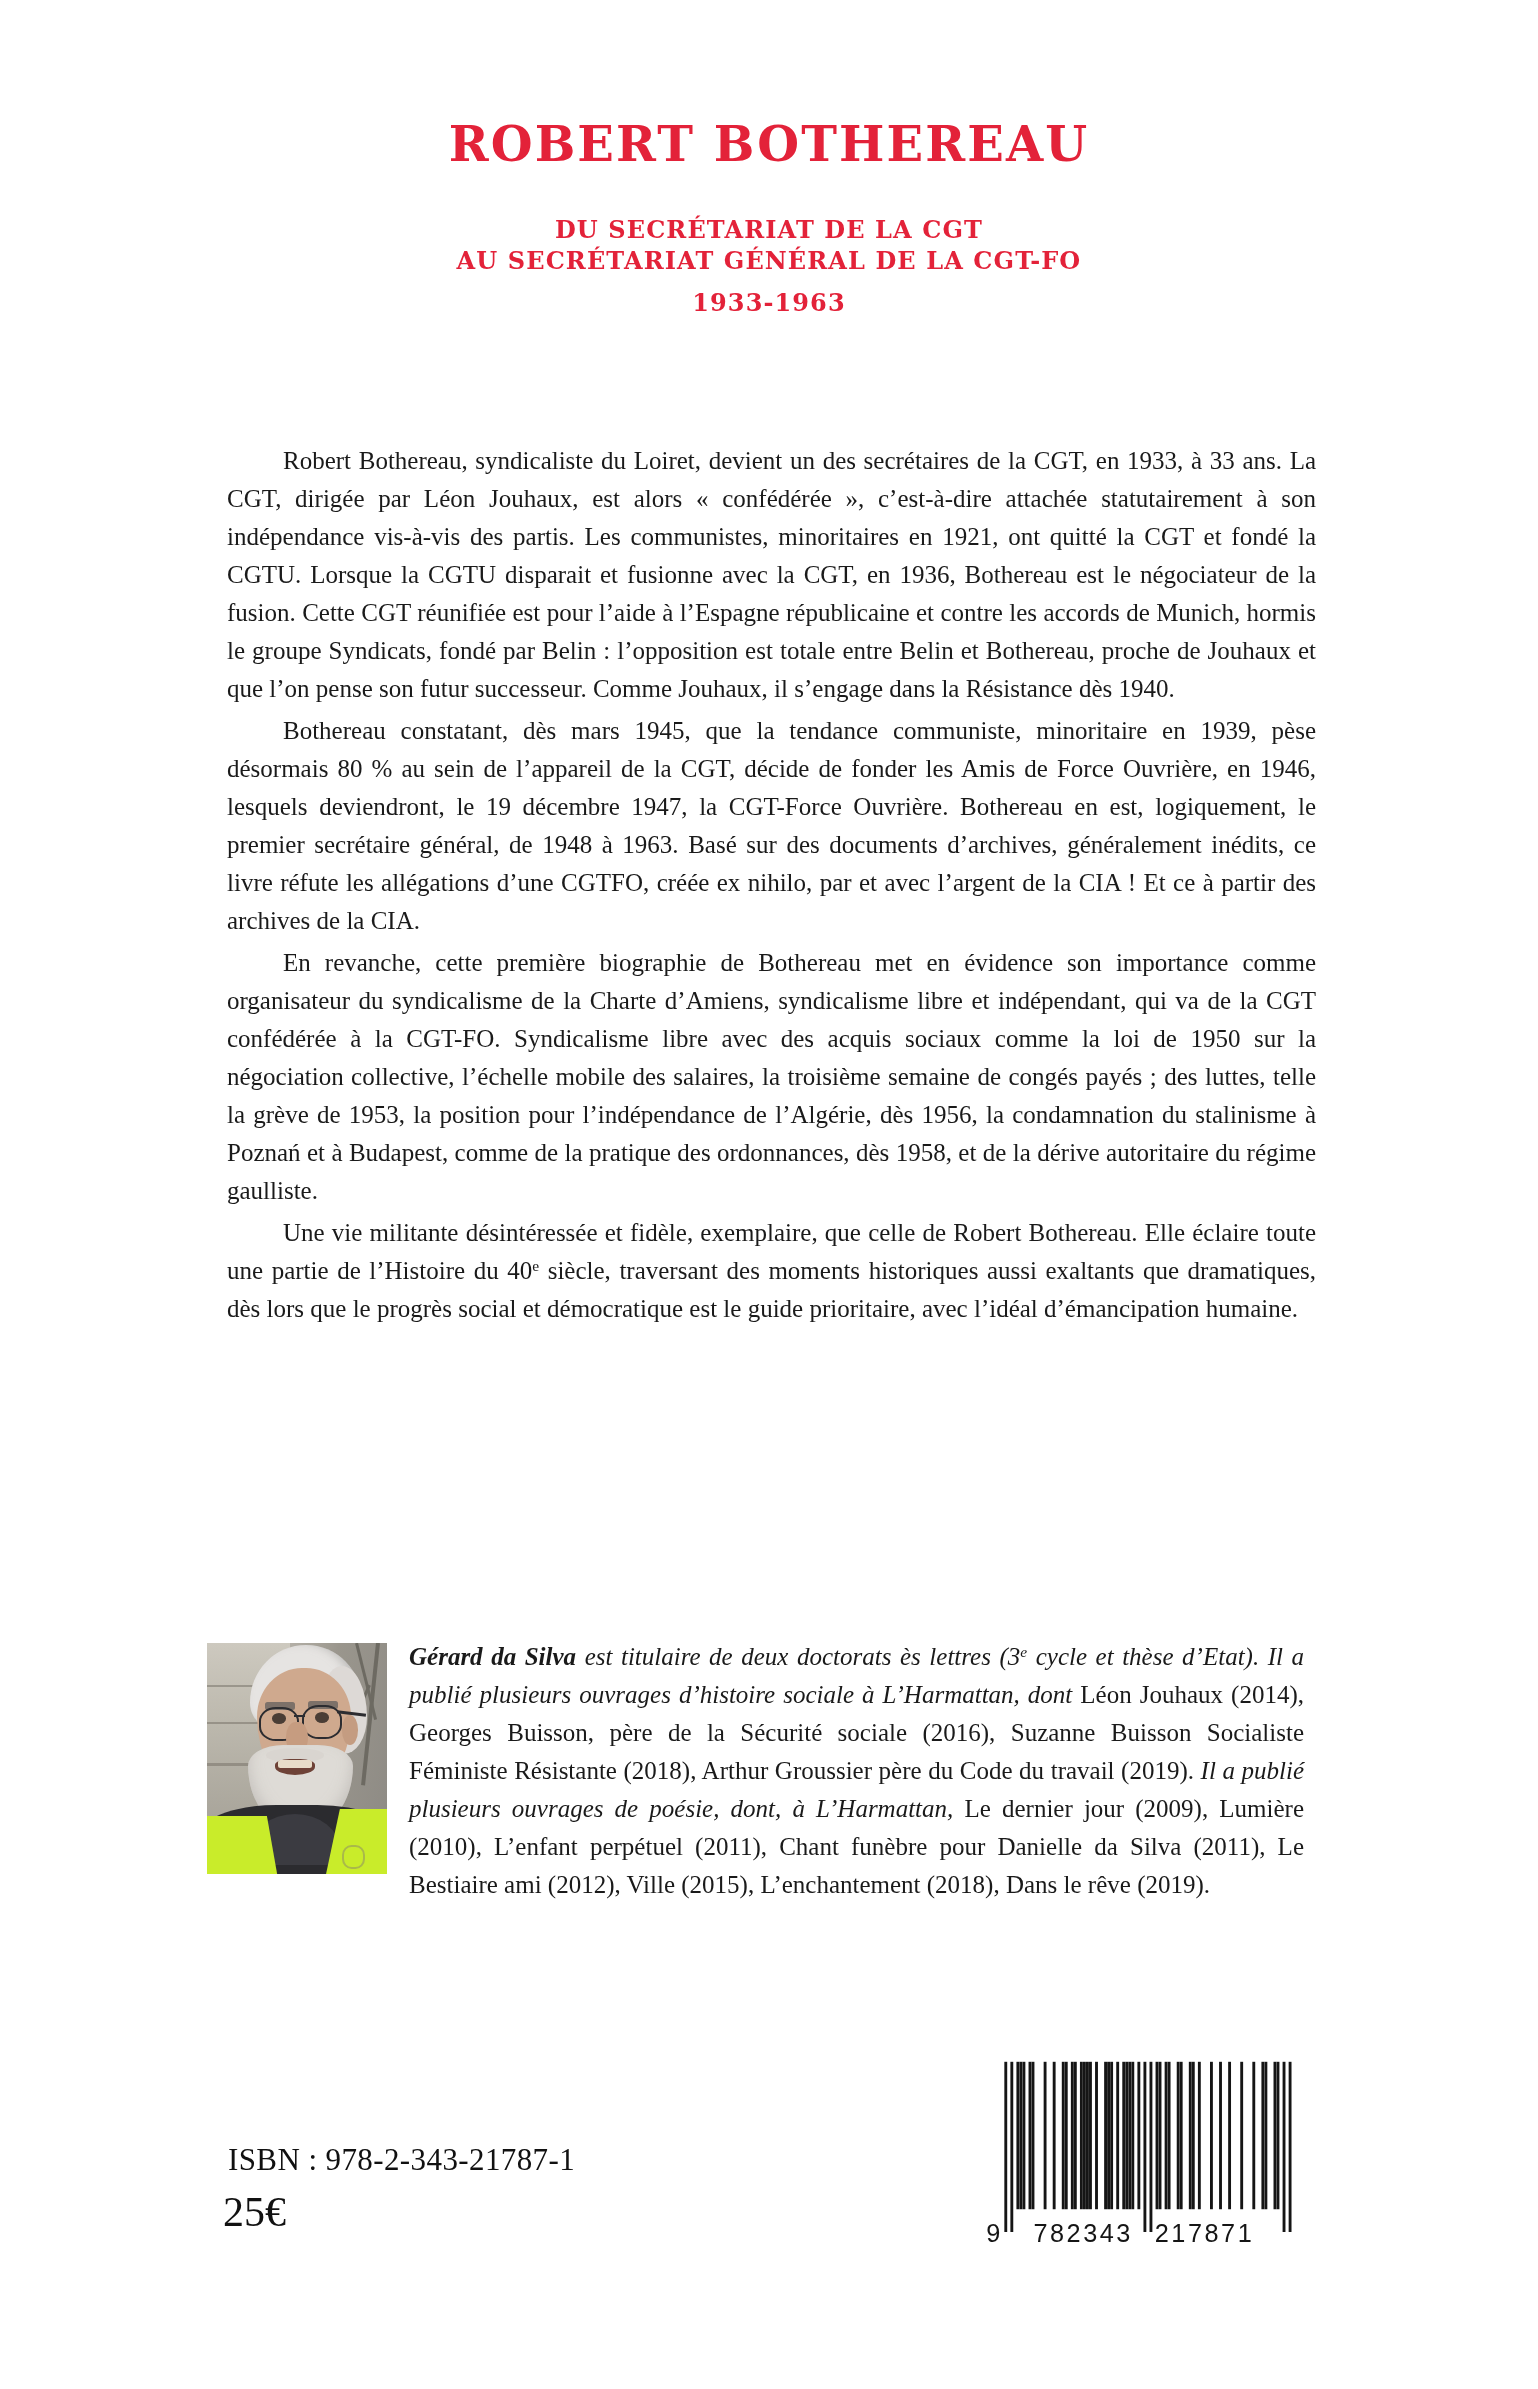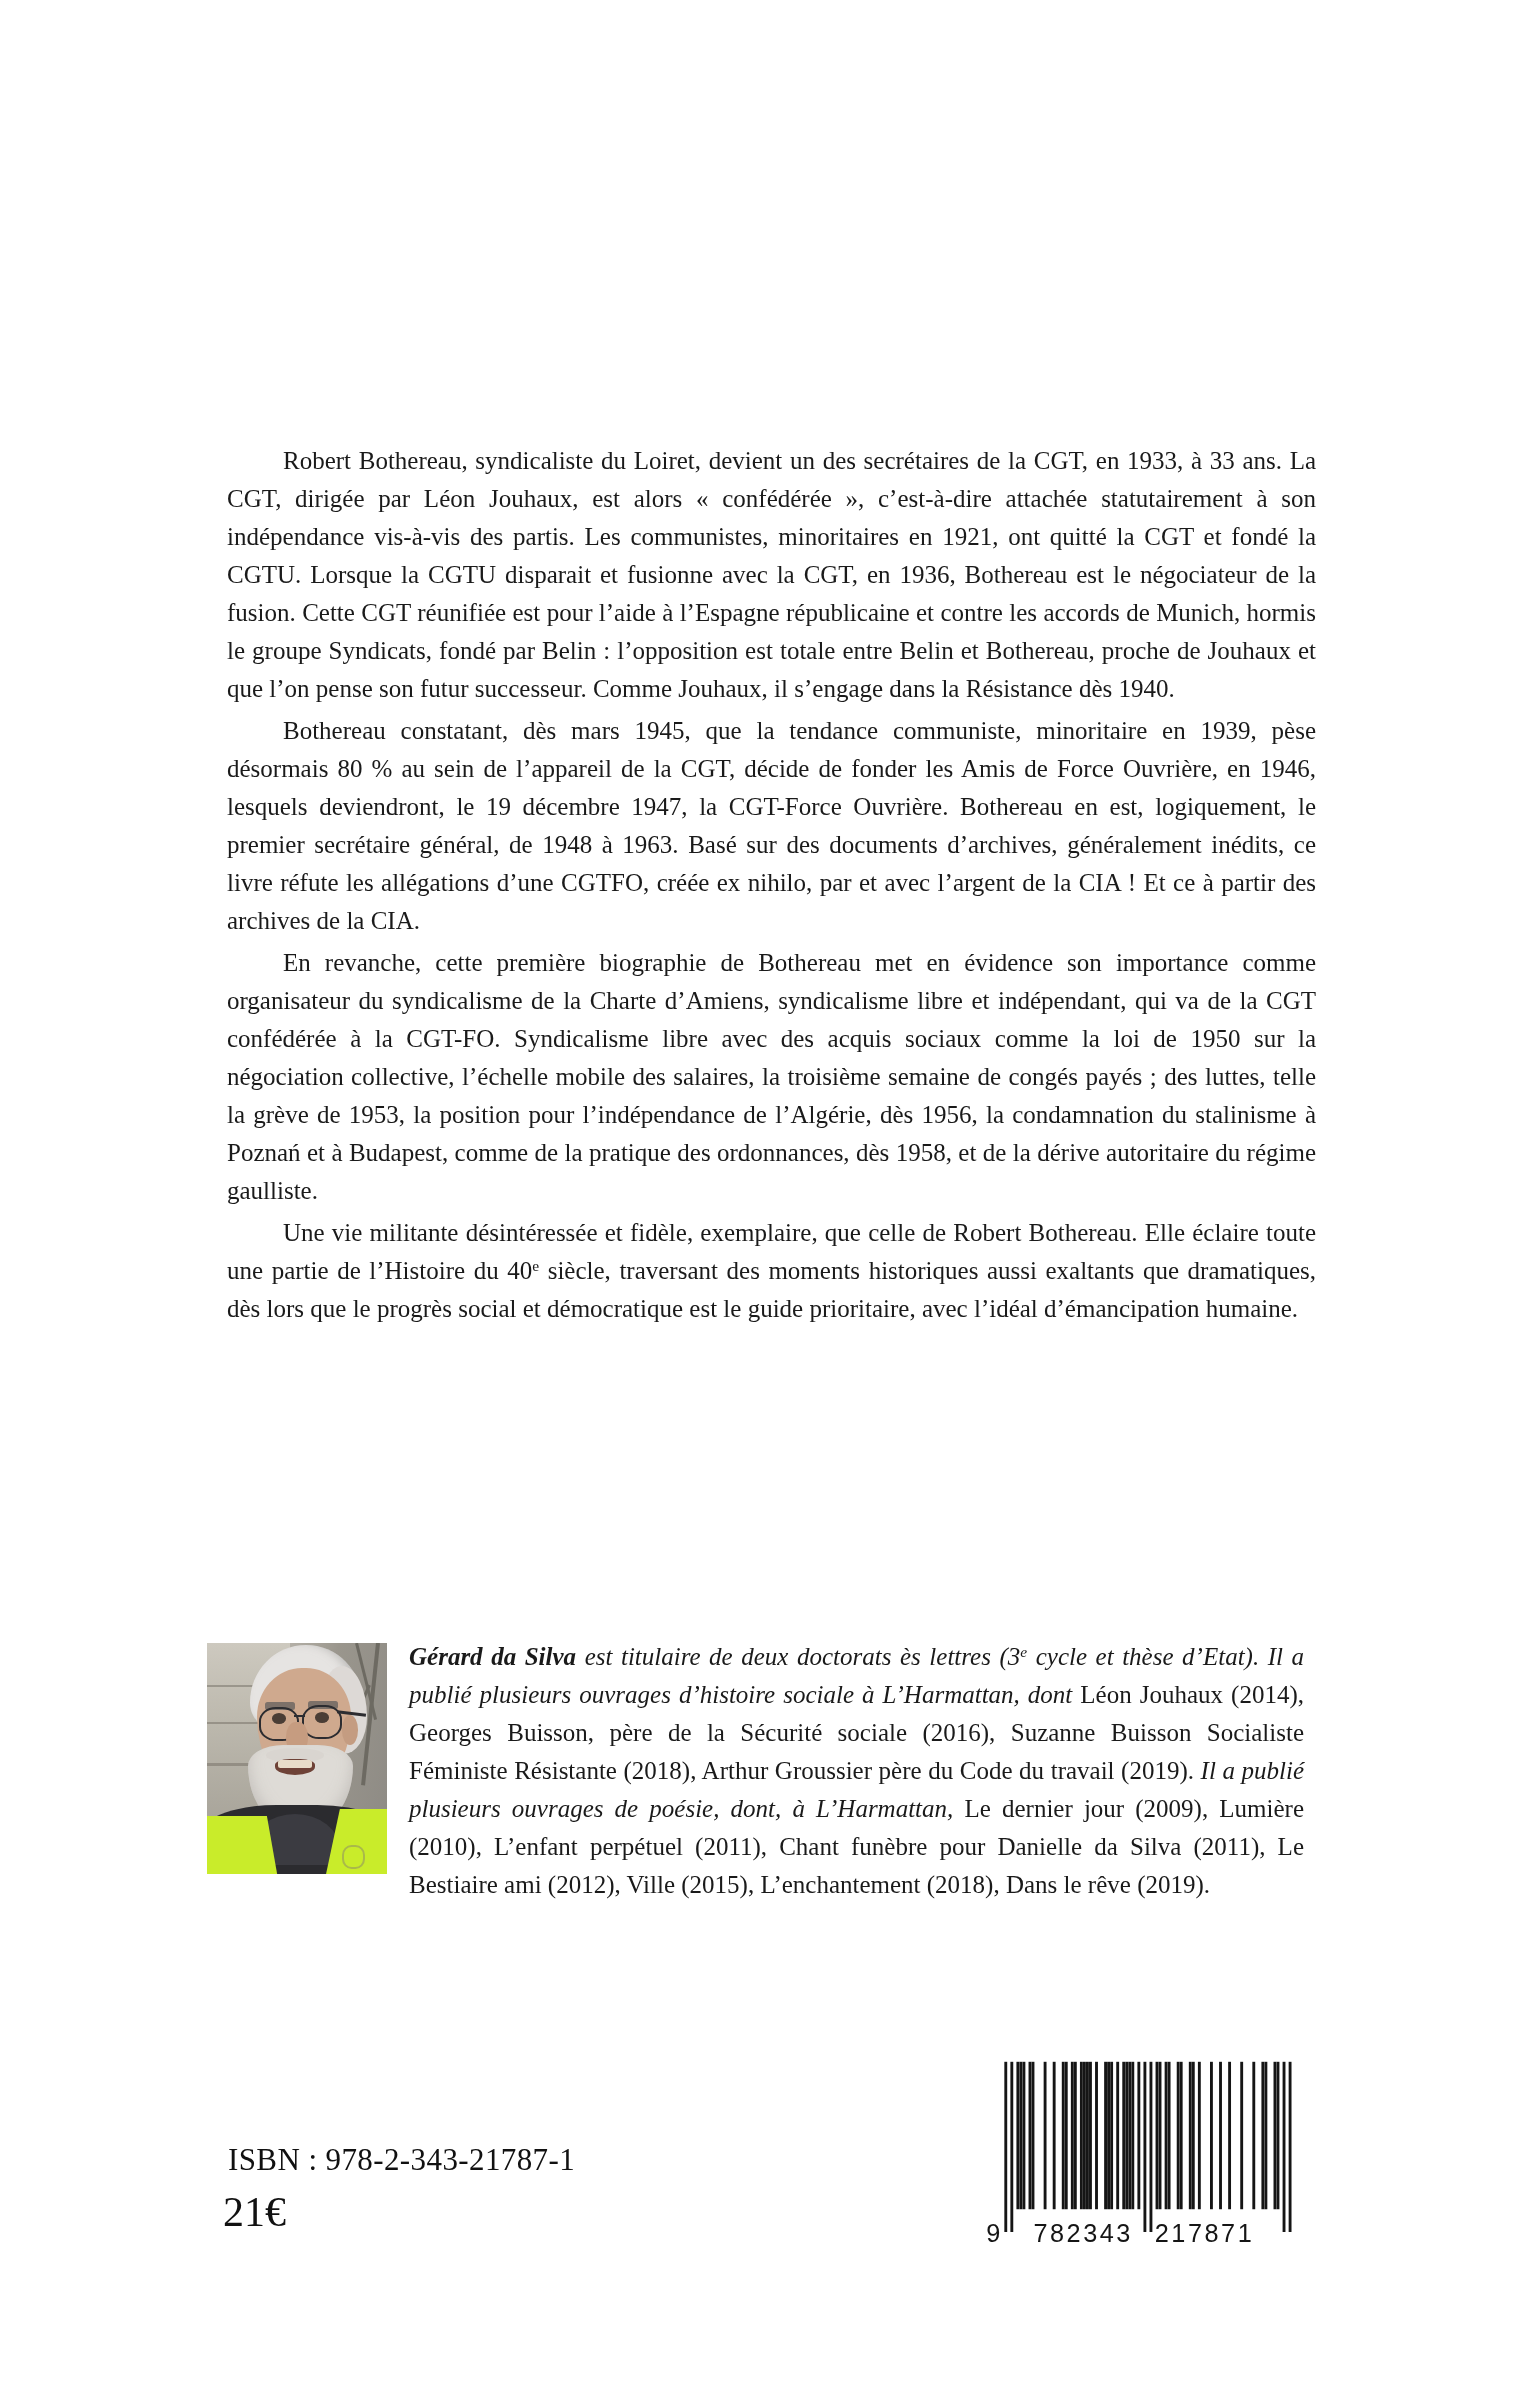--- a/index.html
+++ b/index.html
@@ -246,6 +246,14 @@
 
 <div class="page">
 
+  <div class="title-block">
+    <h1 class="main-title">ROBERT BOTHEREAU</h1>
+    <div class="subtitle-group">
+      <p class="subtitle-line">DU SECRÉTARIAT DE LA CGT</p>
+      <p class="subtitle-line">AU SECRÉTARIAT GÉNÉRAL DE LA CGT-FO</p>
+      <p class="subtitle-years">1933-1963</p>
+    </div>
+  </div>
 
   <div class="body-copy">
     <p>Robert Bothereau, syndicaliste du Loiret, devient un des secrétaires de la CGT, en 1933, à 33 ans. La CGT, dirigée par Léon Jouhaux, est alors « confédérée », c’est-à-dire attachée statutairement à son indépendance vis-à-vis des partis. Les communistes, minoritaires en 1921, ont quitté la CGT et fondé la CGTU. Lorsque la CGTU disparait et fusionne avec la CGT, en 1936, Bothereau est le négociateur de la fusion. Cette CGT réunifiée est pour l’aide à l’Espagne républicaine et contre les accords de Munich, hormis le groupe Syndicats, fondé par Belin : l’opposition est totale entre Belin et Bothereau, proche de Jouhaux et que l’on pense son futur successeur. Comme Jouhaux, il s’engage dans la Résistance dès 1940.</p>

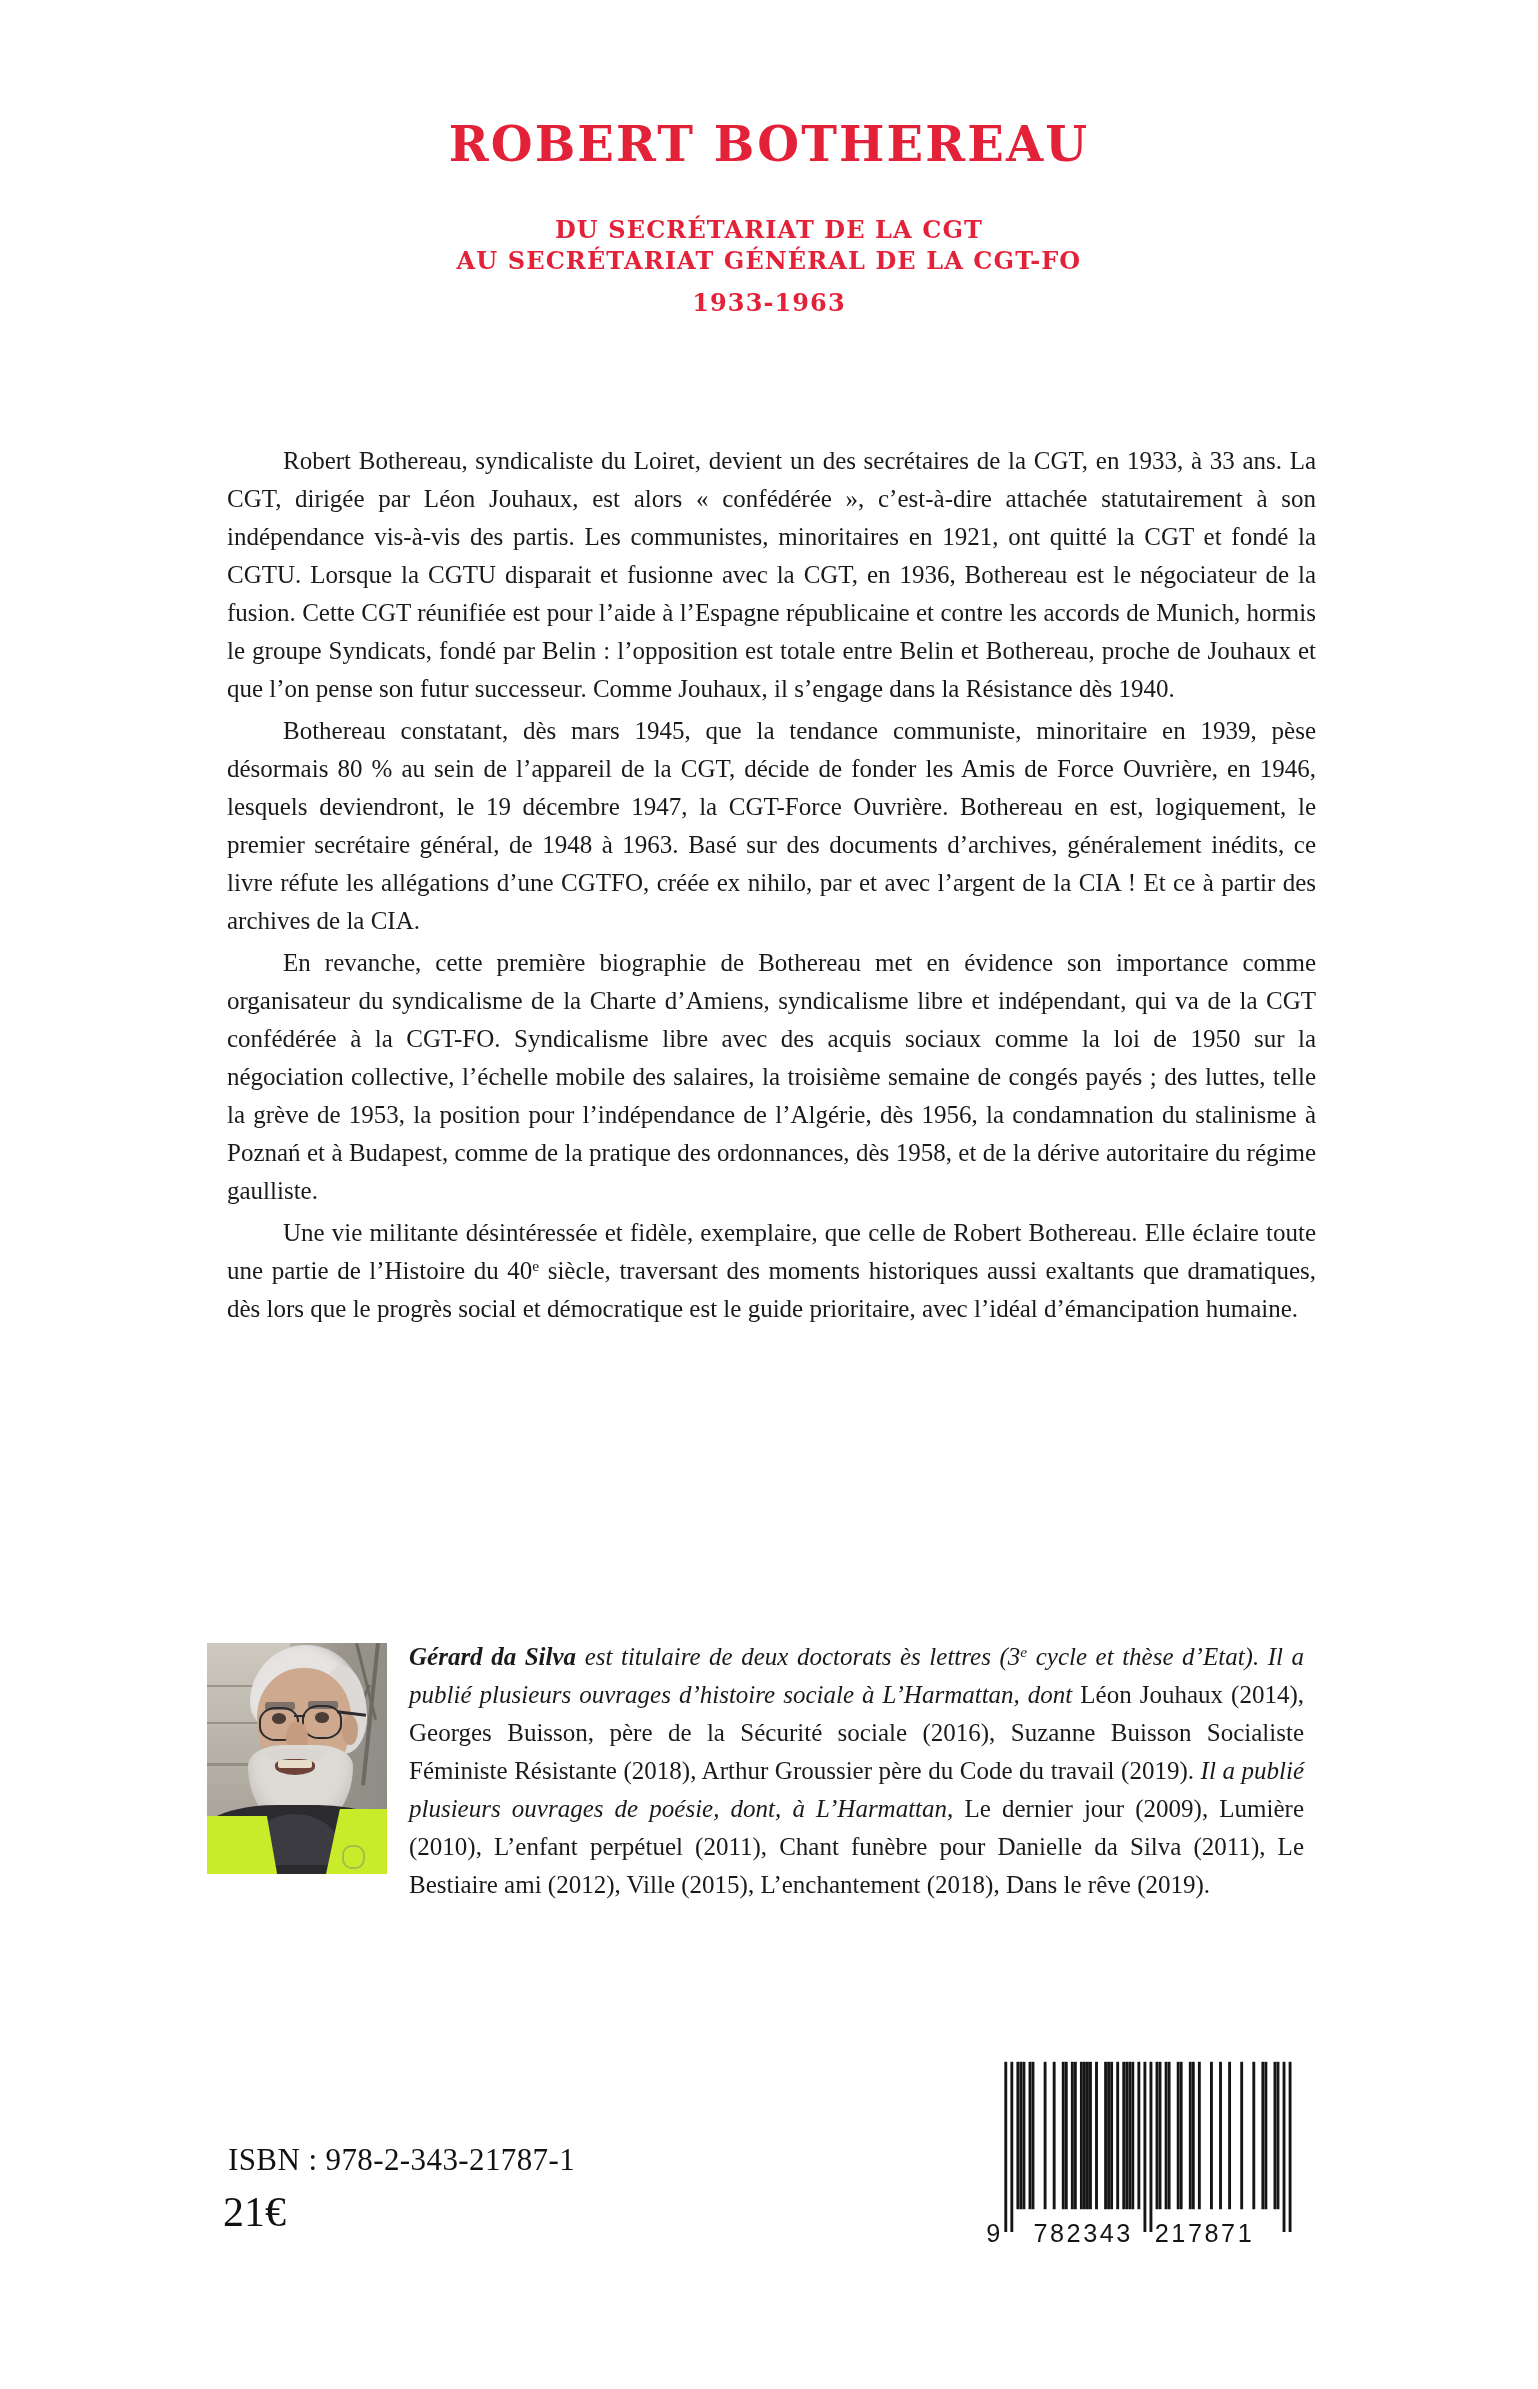--- a/index.html
+++ b/index.html
@@ -307,7 +307,7 @@
   </div>
 
   <div class="isbn-line">ISBN : 978-2-343-21787-1</div>
-  <div class="price">21€</div>
+  <div class="price">25€</div>
 
   <div class="barcode-wrap">
     <svg class="barcode-svg" width="354" height="198" viewBox="0 0 420 235" xmlns="http://www.w3.org/2000/svg">

